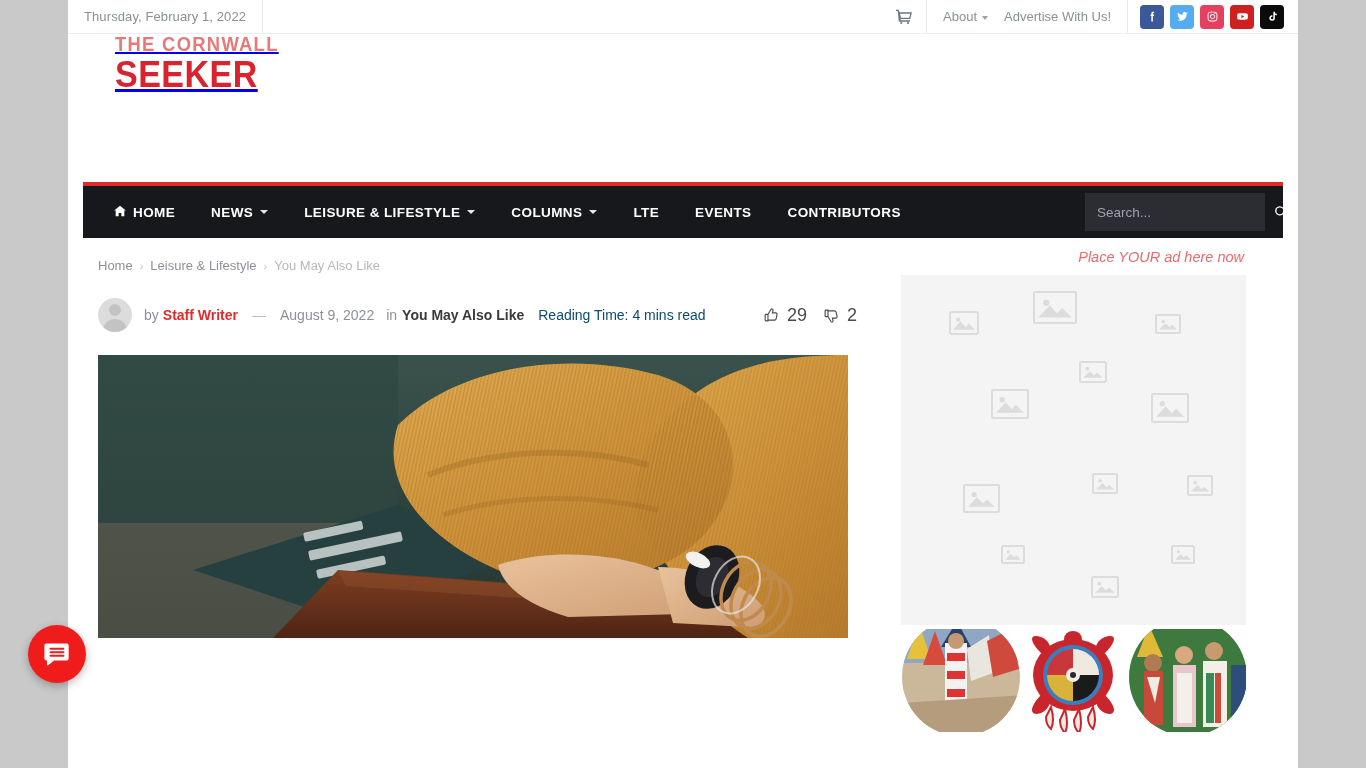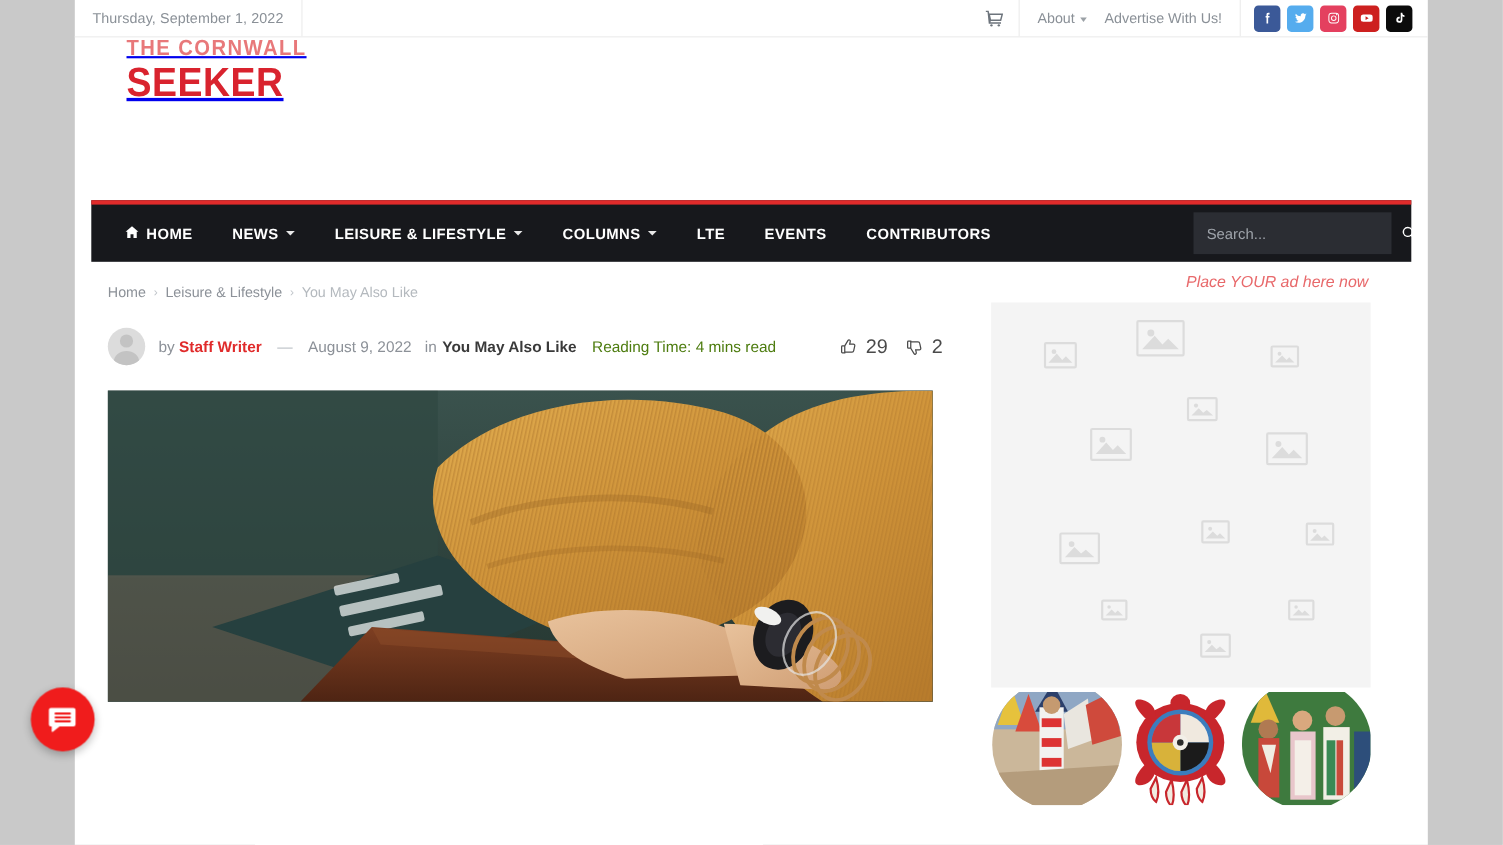--- a/index.html
+++ b/index.html
@@ -261,7 +261,7 @@
 <div class="page">
 
   <div class="topbar">
-    <div class="topbar-date">Thursday, September 1, 2022</div>
+    <div class="topbar-date">Thursday, February 1, 2022</div>
 
     <div class="topbar-mid">
       <a href="#">

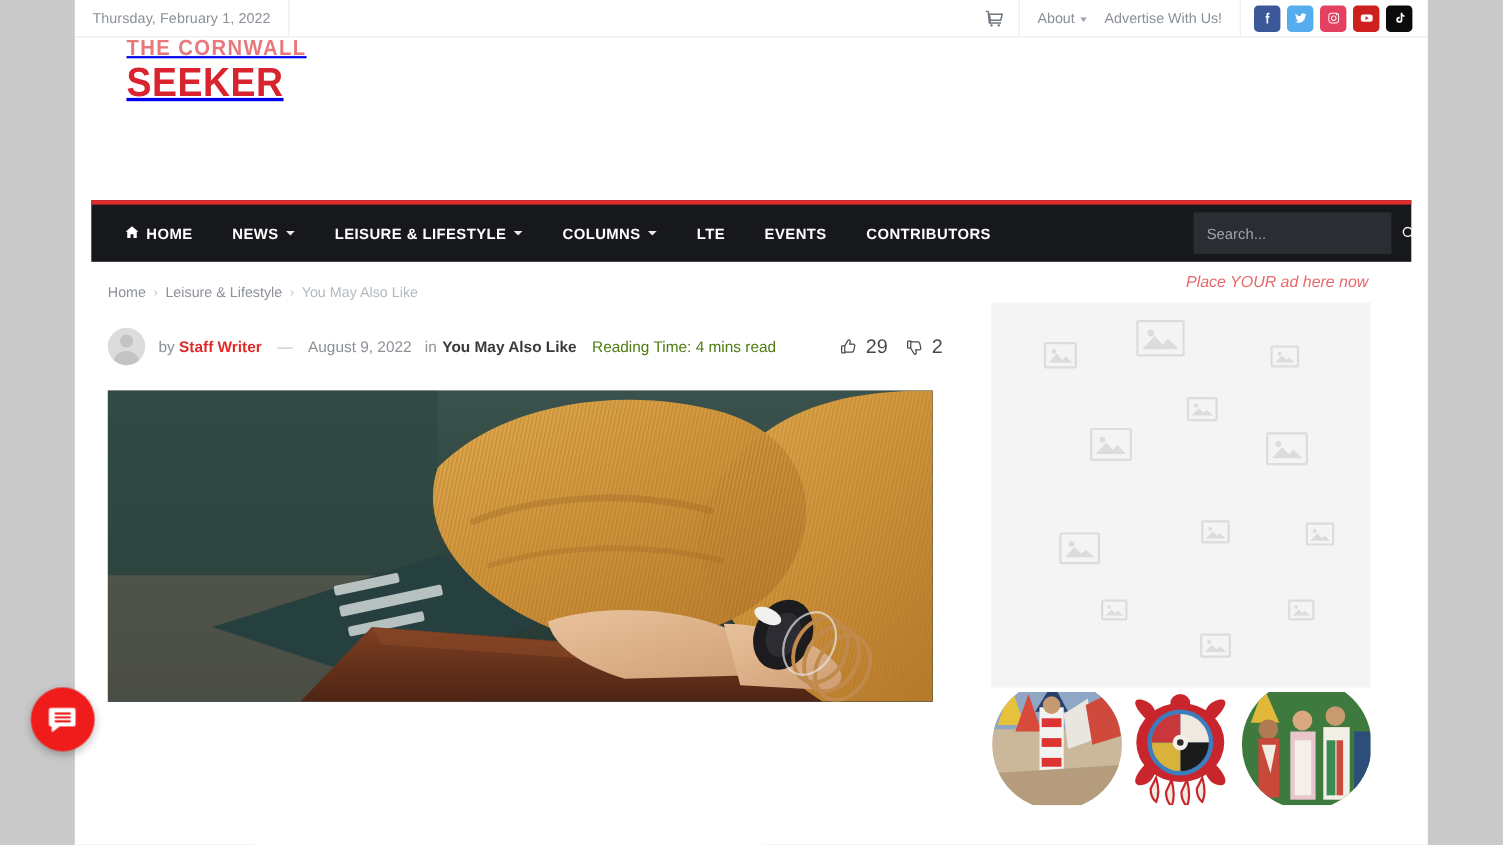--- a/index.html
+++ b/index.html
@@ -191,7 +191,7 @@
   .meta .date { margin-right: 12px; }
   .meta .in { margin-right: 5px; }
   .meta .cat { color: #3a3a3a; font-weight: 700; text-decoration: none; margin-right: 14px; }
-  .meta .rt { color: #4d7c0f; }
+  .meta .rt { color: #0c4a6e; }
 
   .reactions {
     display: flex; align-items: center; gap: 16px;

